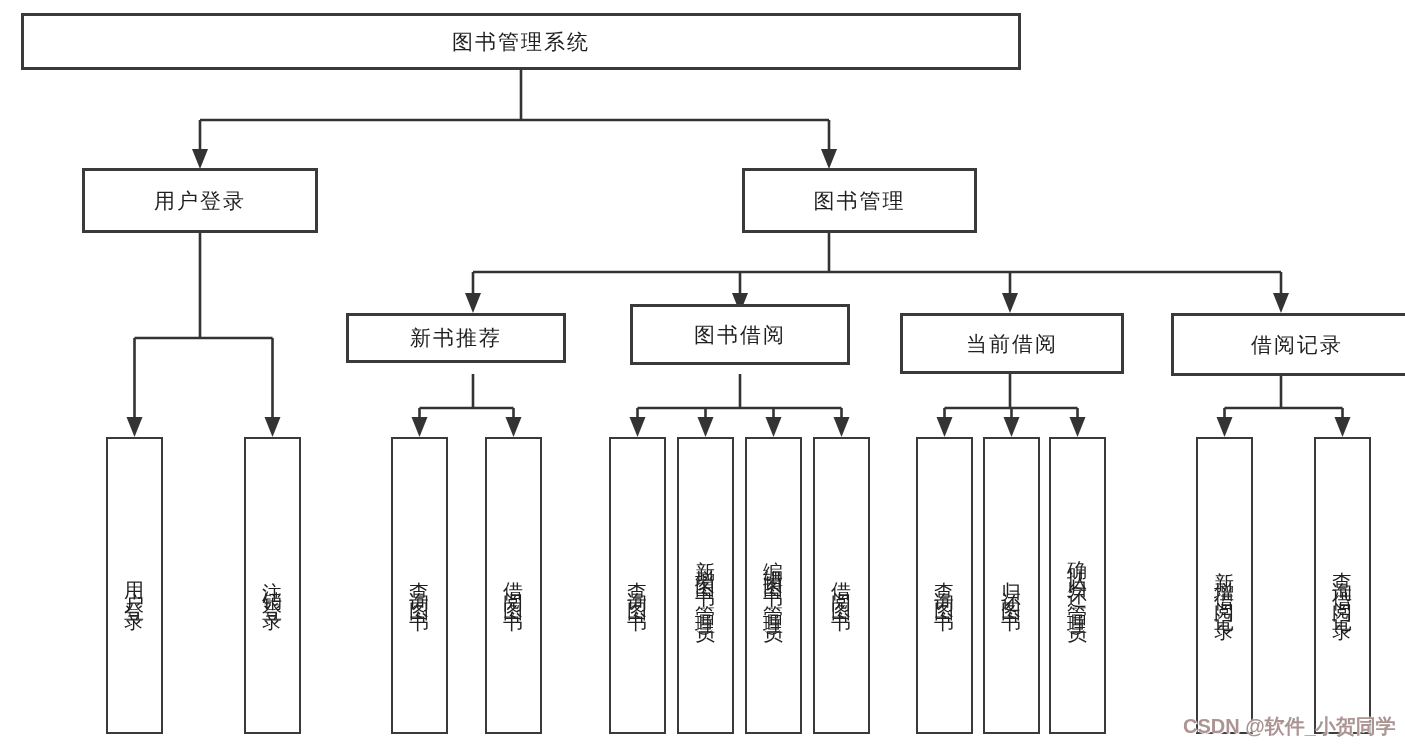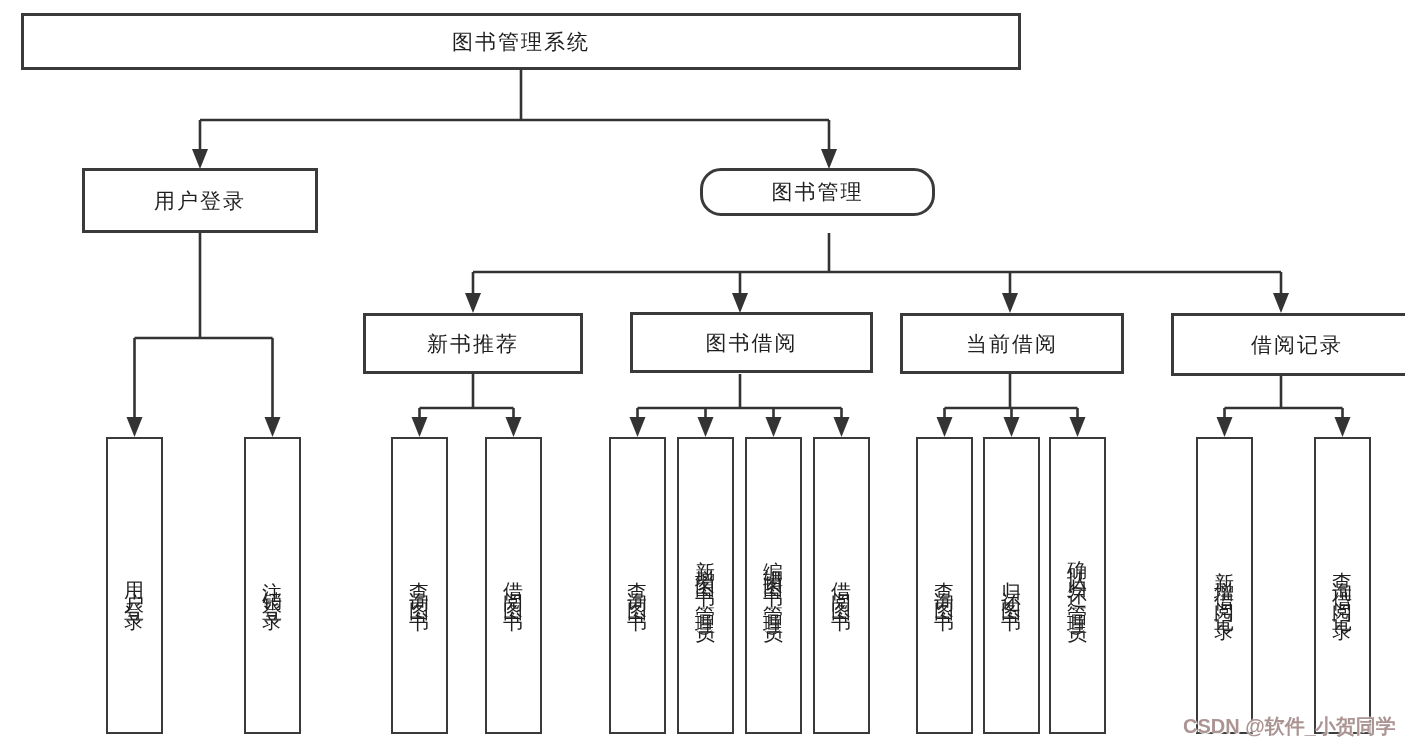--- a/index.html
+++ b/index.html
@@ -94,7 +94,7 @@
   <div class="node" style="left: 82px; top: 168px; width: 236px; height: 65px; border-color: rgb(58, 58, 58);">
     <span class="h-label">用户登录</span>
   </div>
-  <div class="node" style="left: 700px; top: 168px; width: 235px; height: 48px; border-color: rgb(58, 58, 58); border-radius: 21px;">
+  <div class="node" style="left: 742px; top: 168px; width: 235px; height: 65px; border-color: rgb(58, 58, 58);">
     <span class="h-label">图书管理</span>
   </div>
 

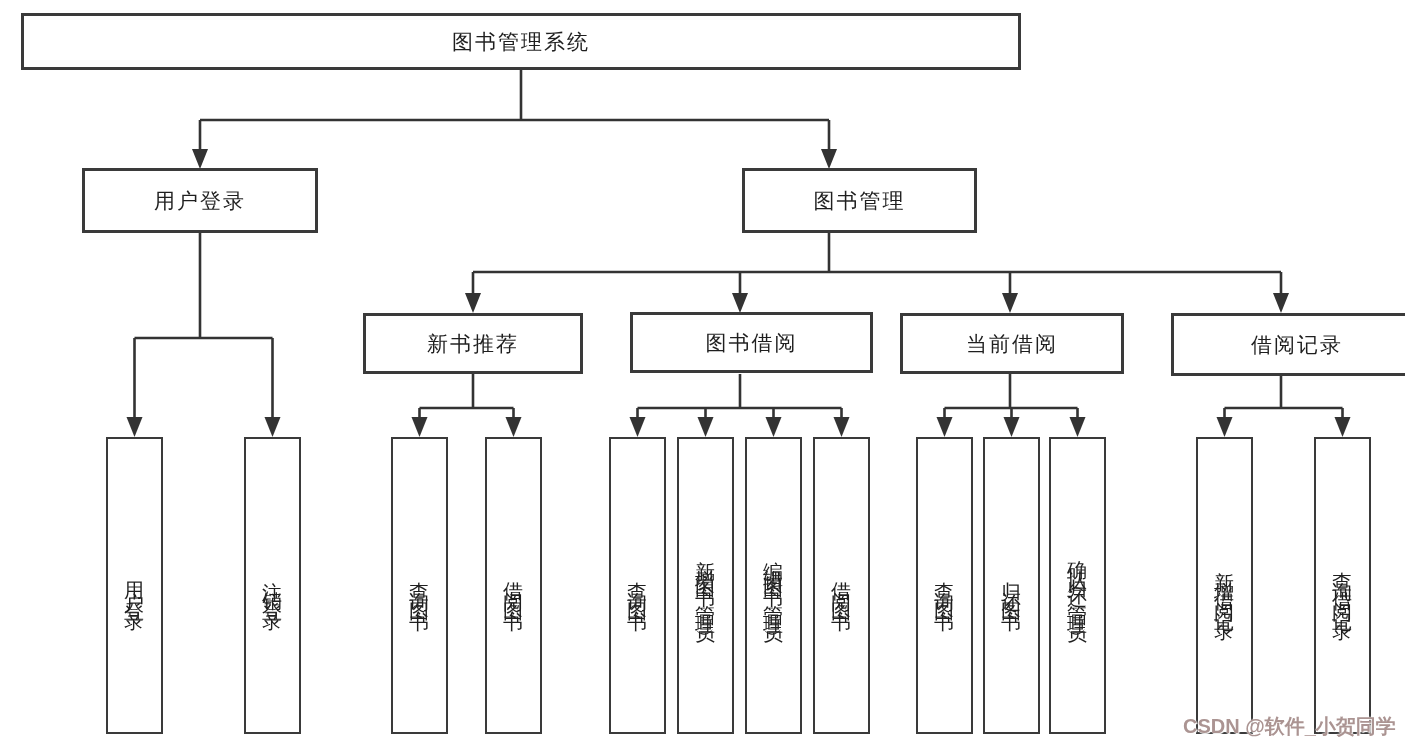--- a/index.html
+++ b/index.html
@@ -98,7 +98,7 @@
     <span class="h-label">图书管理</span>
   </div>
 
-  <div class="node" style="left: 363px; top: 313px; width: 220px; height: 61px; border-color: rgb(58, 58, 58);">
+  <div class="node" style="left: 346px; top: 313px; width: 220px; height: 50px; border-color: rgb(58, 58, 58);">
     <span class="h-label">新书推荐</span>
   </div>
   <div class="node" style="left: 630px; top: 312px; width: 243px; height: 61px; border-color: rgb(58, 58, 58);">

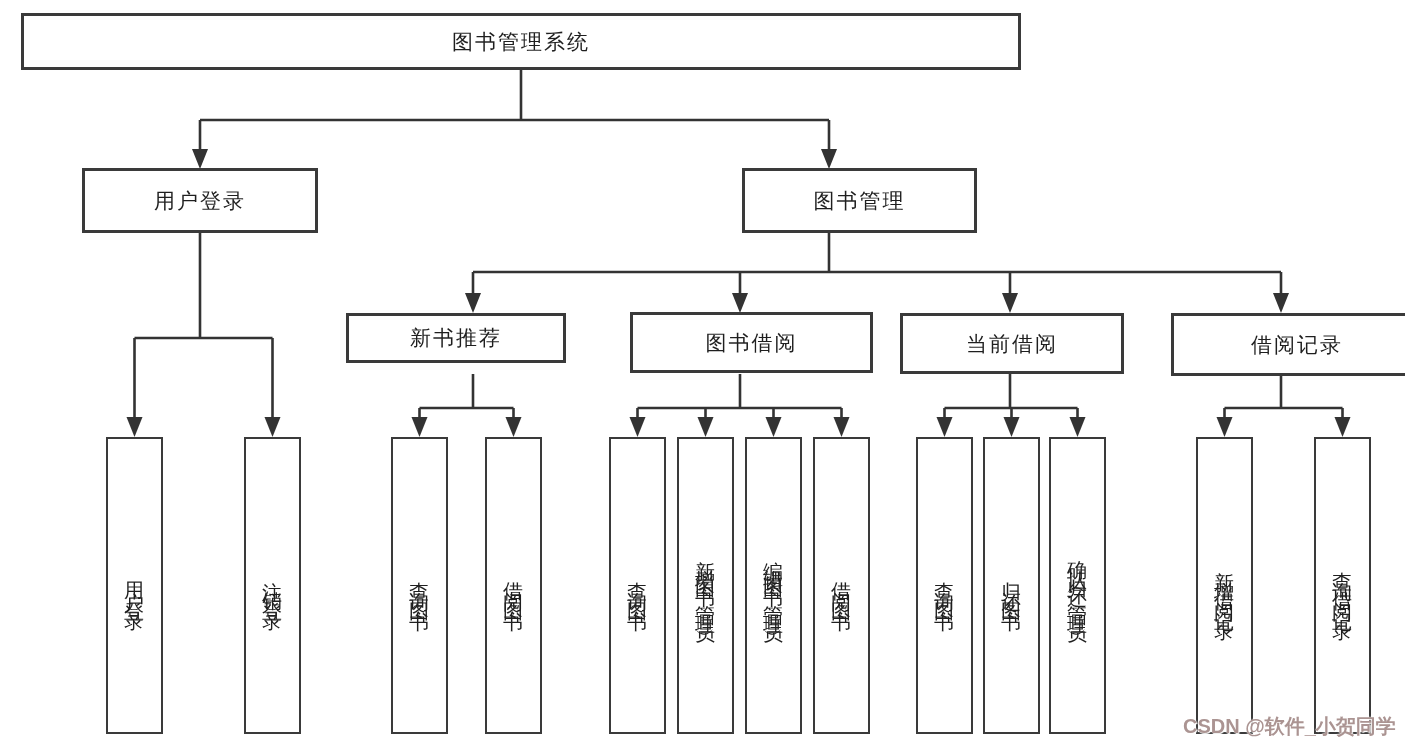--- a/index.html
+++ b/index.html
@@ -101,7 +101,7 @@
   <div class="node" style="left: 346px; top: 313px; width: 220px; height: 50px; border-color: rgb(58, 58, 58);">
     <span class="h-label">新书推荐</span>
   </div>
-  <div class="node" style="left: 630px; top: 312px; width: 243px; height: 61px; border-color: rgb(58, 58, 58);">
+  <div class="node" style="left: 630px; top: 304px; width: 220px; height: 61px; border-color: rgb(58, 58, 58);">
     <span class="h-label">图书借阅</span>
   </div>
   <div class="node" style="left: 900px; top: 313px; width: 224px; height: 61px; border-color: rgb(58, 58, 58);">

